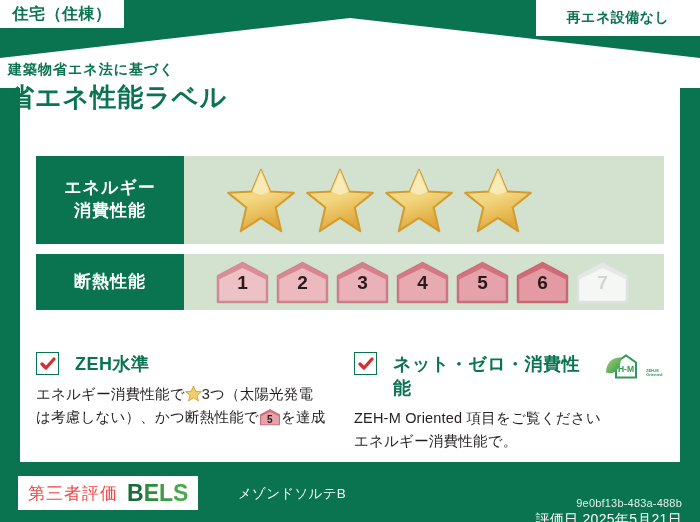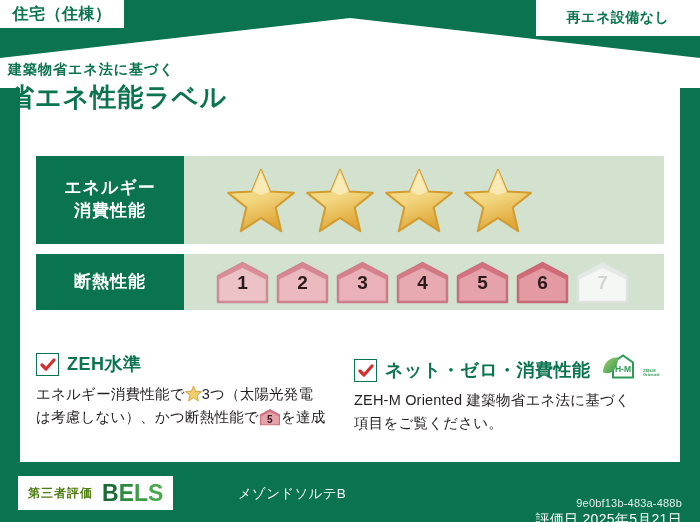--- a/index.html
+++ b/index.html
@@ -57,7 +57,7 @@
   .criteria{position:absolute;left:36px;top:352px;width:628px;display:flex;}
   .crit{width:50%;}
   .crit.right{padding-left:8px;}
-  .crit-head{display:flex;align-items:flex-end;gap:8px;}
+  .crit-head{display:flex;align-items:flex-start;gap:16px;}
   .chk{
     width:21px;height:21px;border:1.5px solid #0a7350;background:#fff;
     display:flex;align-items:center;justify-content:center;flex:none;

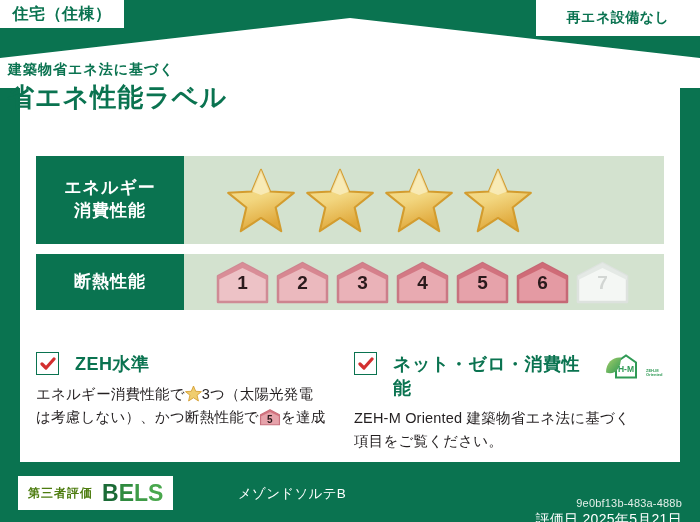--- a/index.html
+++ b/index.html
@@ -242,7 +242,7 @@
         </svg>
       </div>
       <div class="crit-body">
-        <span>ZEH-M Oriented 建築物省エネ法に基づく</span><br>
+        <span>ZEH-M Oriented 項目をご覧ください</span><br>
         <span>項目をご覧ください。</span>
       </div>
     </div>

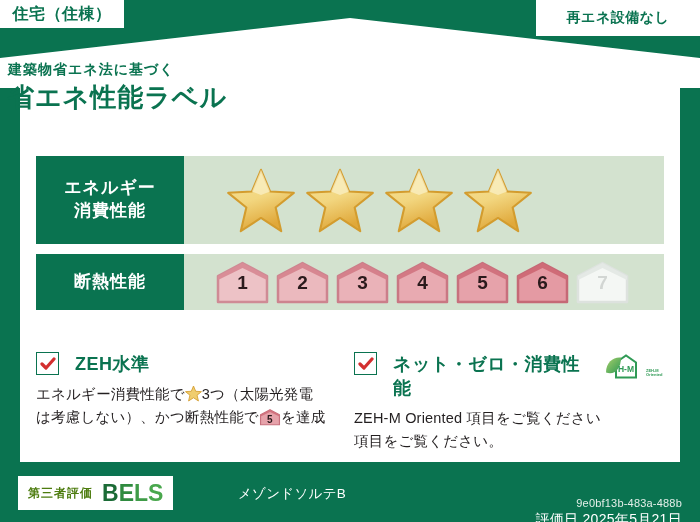--- a/index.html
+++ b/index.html
@@ -243,7 +243,7 @@
       </div>
       <div class="crit-body">
         <span>ZEH-M Oriented 項目をご覧ください</span><br>
-        <span>項目をご覧ください。</span>
+        <span>エネルギー消費性能で。</span>
       </div>
     </div>
   </div>

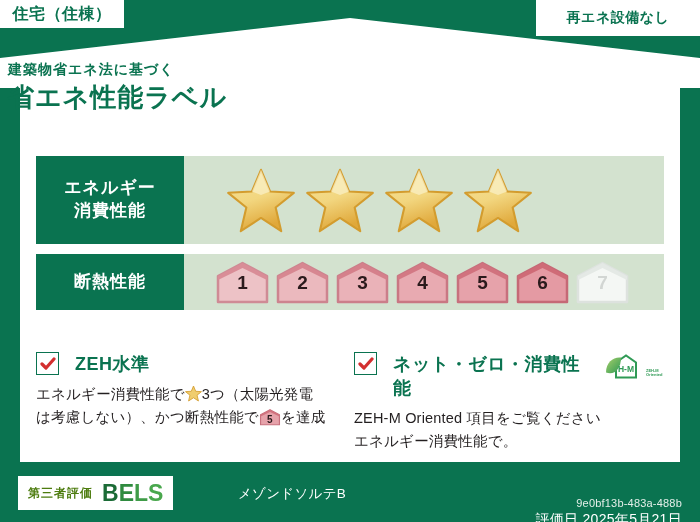--- a/index.html
+++ b/index.html
@@ -76,7 +76,7 @@
     position:absolute;left:18px;top:10px;height:34px;background:#fff;
     display:flex;align-items:center;padding:0 10px;
   }
-  .bels-jp{font-size:12px;font-weight:bold;color:#4d7c0f;letter-spacing:1px;}
+  .bels-jp{font-size:17px;font-weight:normal;color:#ef4444;letter-spacing:1px;}
   .bels-en{font-size:23px;font-weight:bold;margin-left:9px;letter-spacing:0px;}
   .bels-en .b1{color:#1b6b36;}
   .bels-en .b2{color:#2f8b3f;}

